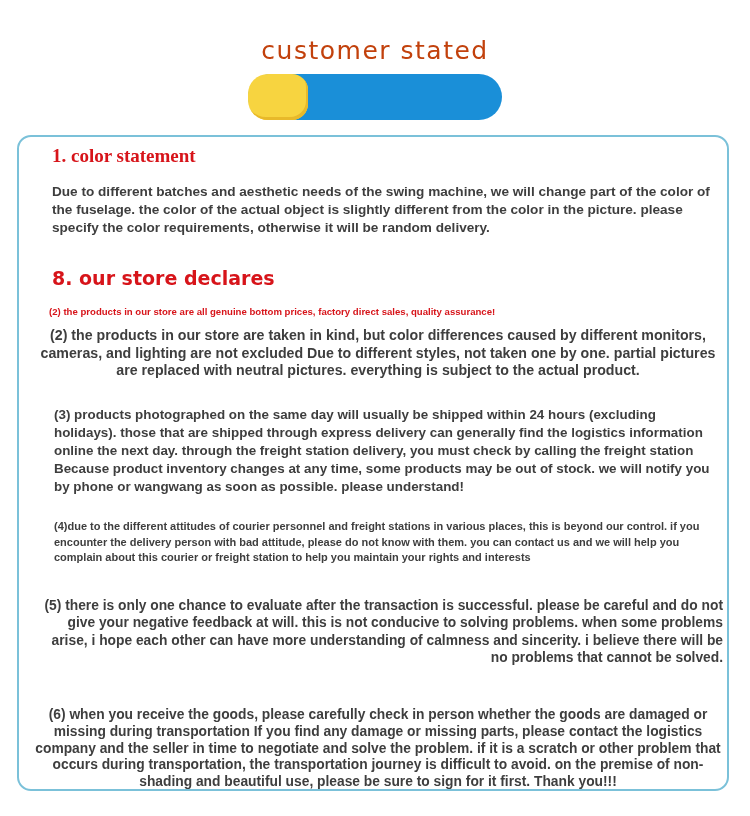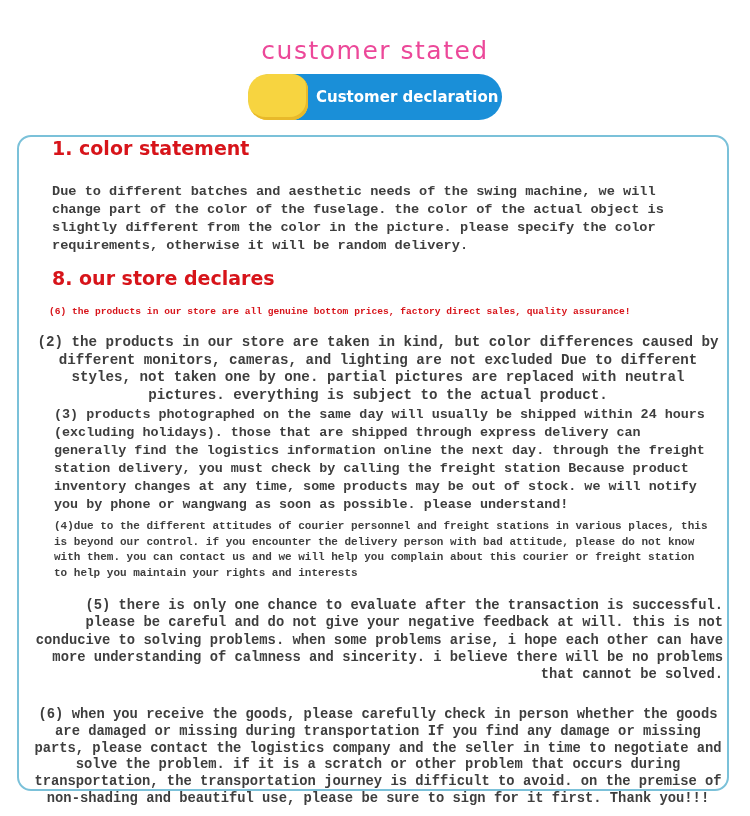--- a/index.html
+++ b/index.html
@@ -11,7 +11,7 @@
     .header-title {
       position: absolute; left: 0; top: 36px; width: 750px; text-align: center;
       font-family: "DejaVu Sans", sans-serif; font-size: 25px; letter-spacing: 1.5px;
-      color: #ec4899; font-weight: normal;
+      color: #c2410c; font-weight: normal;
     }
     .pill {
       position: absolute; left: 248px; top: 74px; width: 254px; height: 46px;

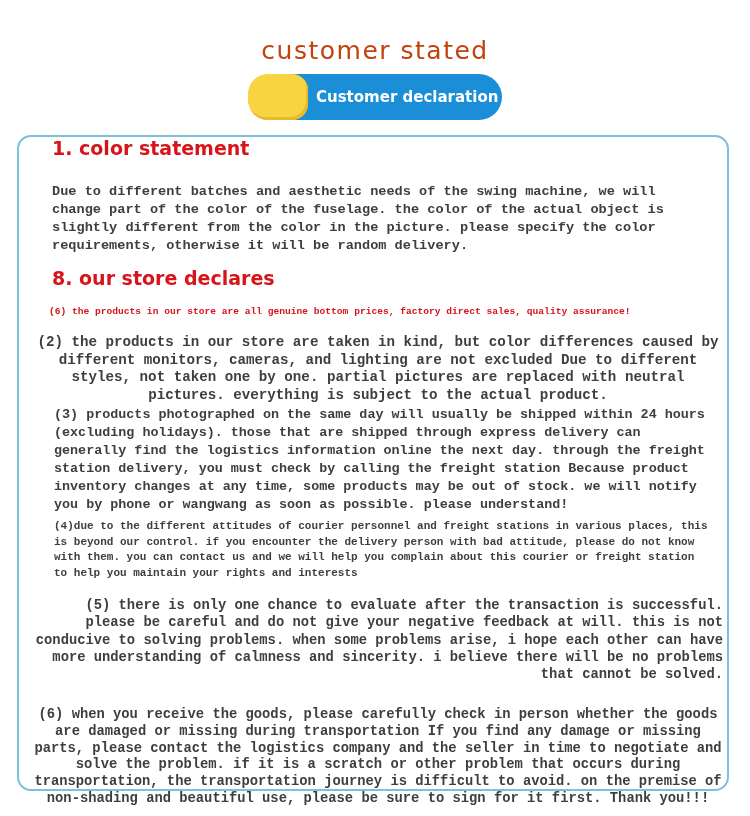--- a/index.html
+++ b/index.html
@@ -54,7 +54,6 @@
 
 <div class="pill">
   <div class="pill-cap"></div>
-  <div class="pill-label">Customer declaration</div>
 </div>
 
 <div class="box">

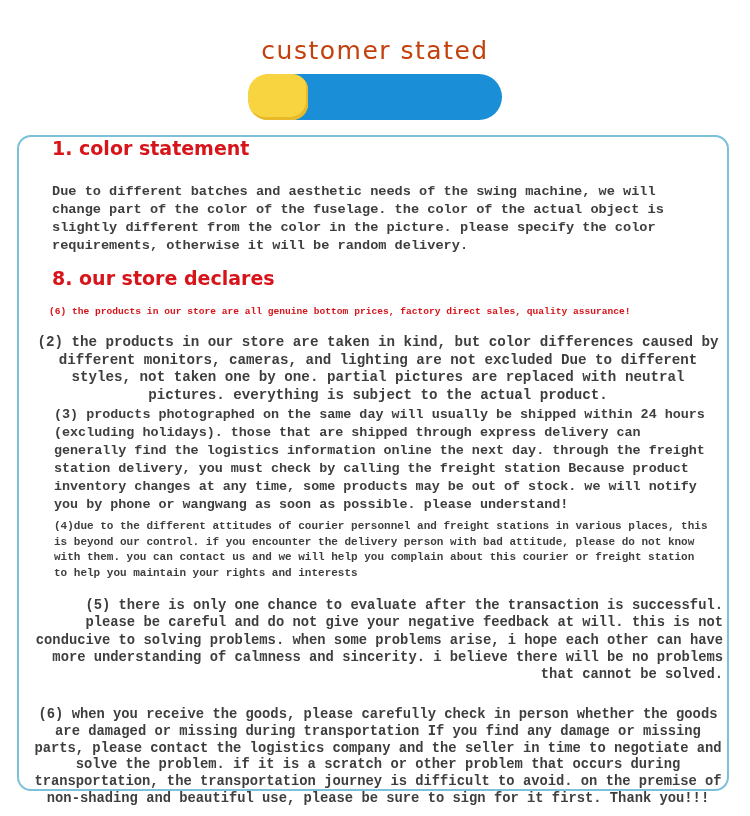--- a/index.html
+++ b/index.html
@@ -57,7 +57,7 @@
 </div>
 
 <div class="box">
-  <div class="sec-title" style="top:0;">1. color statement</div>
+  <div class="sec-title" style="top:8px;font-family:Liberation Serif, serif;">1. color statement</div>
   <p class="para p-intro">Due to different batches and aesthetic needs of the swing machine, we will change part of the color of the fuselage. the color of the actual object is slightly different from the color in the picture. please specify the color requirements, otherwise it will be random delivery.</p>
 
   <div class="sec-title" style="top:130px;">8. our store declares</div>

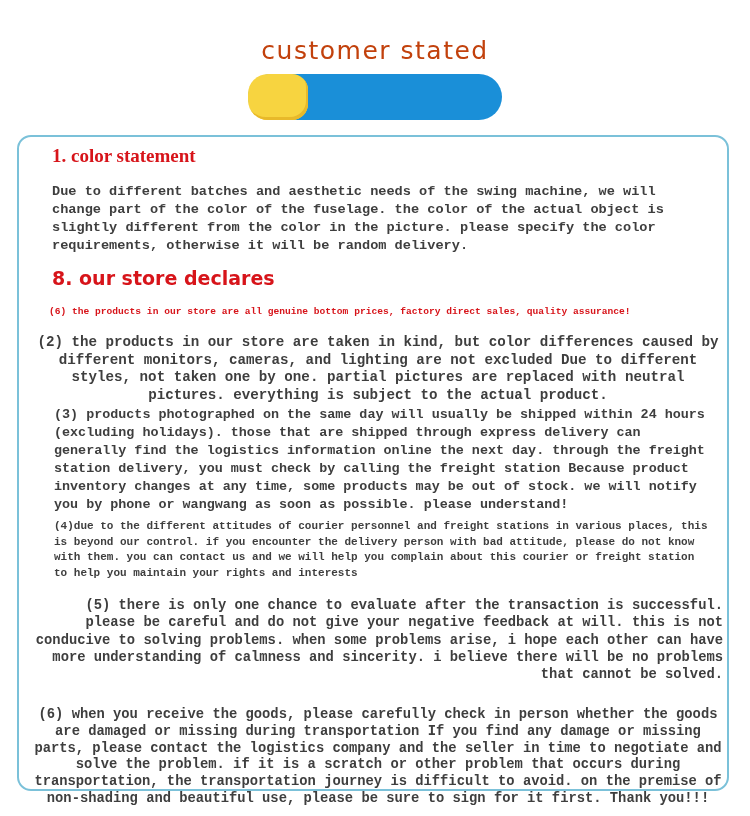--- a/index.html
+++ b/index.html
@@ -37,7 +37,7 @@
     }
     .para {
       position: absolute; font-weight: bold; color: #3e3e3e;
-      font-family: Liberation Mono, monospace; margin: 0;
+      font-family: Liberation Sans, sans-serif; margin: 0;
     }
     .p-intro { left: 33px; top: 46px; width: 660px; font-size: 13.6px; line-height: 18px; }
     .p1 { left: 30px; top: 168px; width: 660px; font-size: 9.6px; line-height: 13px; color: #d7141a; }

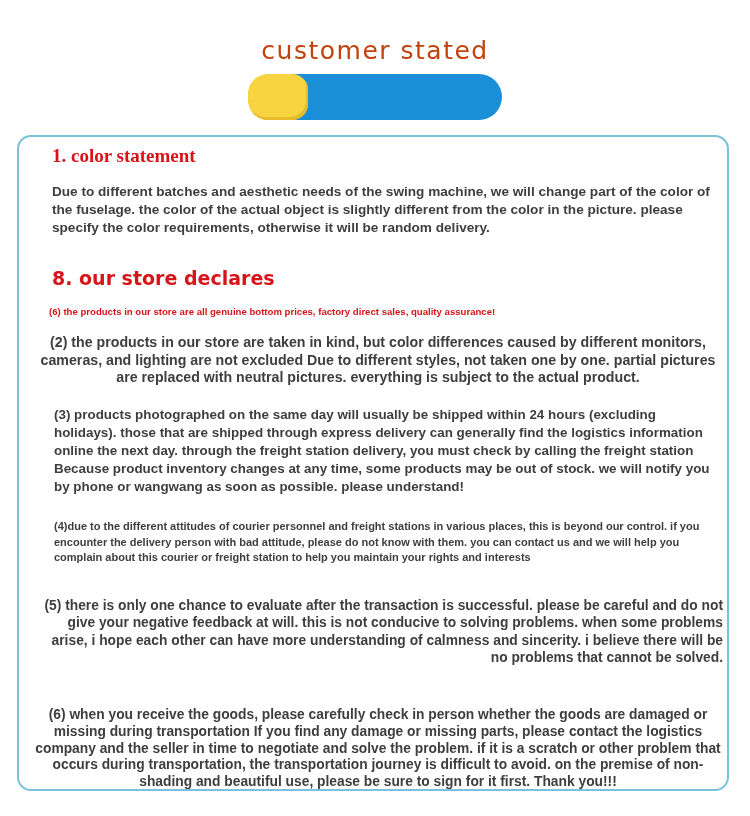--- a/index.html
+++ b/index.html
@@ -61,7 +61,7 @@
   <p class="para p-intro">Due to different batches and aesthetic needs of the swing machine, we will change part of the color of the fuselage. the color of the actual object is slightly different from the color in the picture. please specify the color requirements, otherwise it will be random delivery.</p>
 
   <div class="sec-title" style="top:130px;">8. our store declares</div>
-  <p class="para p1">(6) the products in our store are all genuine bottom prices, factory direct sales, quality assurance!</p>
+  <p class="para p1">(2) the products in our store are all genuine bottom prices, factory direct sales, quality assurance!</p>
   <p class="para p2">(2) the products in our store are taken in kind, but color differences caused by different monitors, cameras, and lighting are not excluded Due to different styles, not taken one by one. partial pictures are replaced with neutral pictures. everything is subject to the actual product.</p>
   <p class="para p3">(3) products photographed on the same day will usually be shipped within 24 hours (excluding holidays). those that are shipped through express delivery can generally find the logistics information online the next day. through the freight station delivery, you must check by calling the freight station Because product inventory changes at any time, some products may be out of stock. we will notify you by phone or wangwang as soon as possible. please understand!</p>
   <p class="para p4">(4)due to the different attitudes of courier personnel and freight stations in various places, this is beyond our control. if you encounter the delivery person with bad attitude, please do not know with them. you can contact us and we will help you complain about this courier or freight station to help you maintain your rights and interests</p>

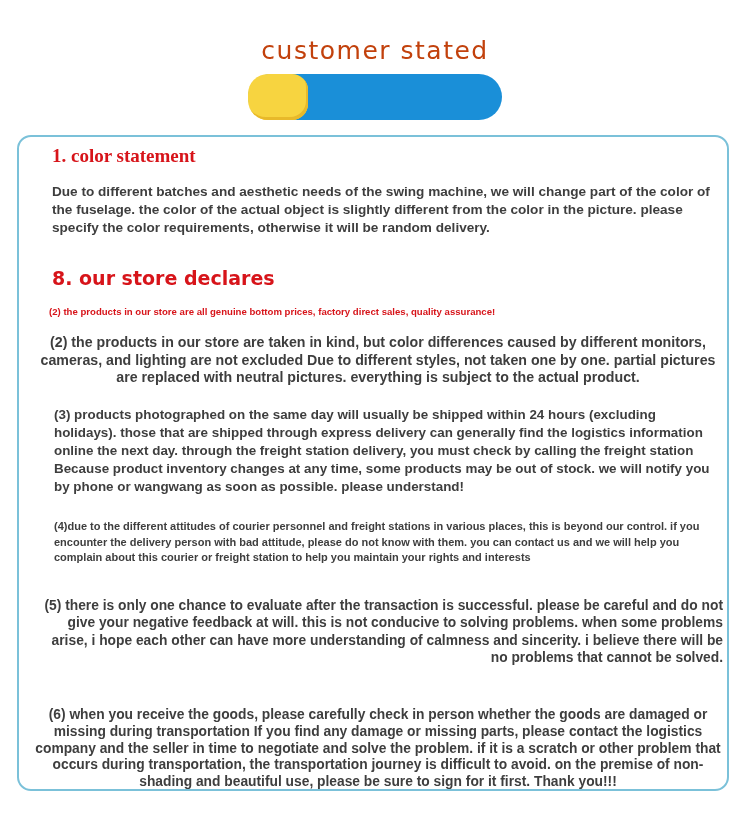--- a/index.html
+++ b/index.html
@@ -41,7 +41,7 @@
     }
     .p-intro { left: 33px; top: 46px; width: 660px; font-size: 13.6px; line-height: 18px; }
     .p1 { left: 30px; top: 168px; width: 660px; font-size: 9.6px; line-height: 13px; color: #d7141a; }
-    .p2 { left: 14px; top: 190px; width: 690px; font-size: 14.2px; line-height: 17.5px; text-align: center; margin-top: 7px; }
+    .p2 { left: 14px; top: 190px; width: 690px; font-size: 14.2px; line-height: 17.5px; text-align: center; }
     .p3 { left: 35px; top: 269px; width: 660px; font-size: 13.4px; line-height: 18px; }
     .p4 { left: 35px; top: 382px; width: 660px; font-size: 11px; line-height: 15.6px; }
     .p5 { left: 14px; top: 460px; width: 690px; font-size: 13.8px; line-height: 17.3px; text-align: right; }

